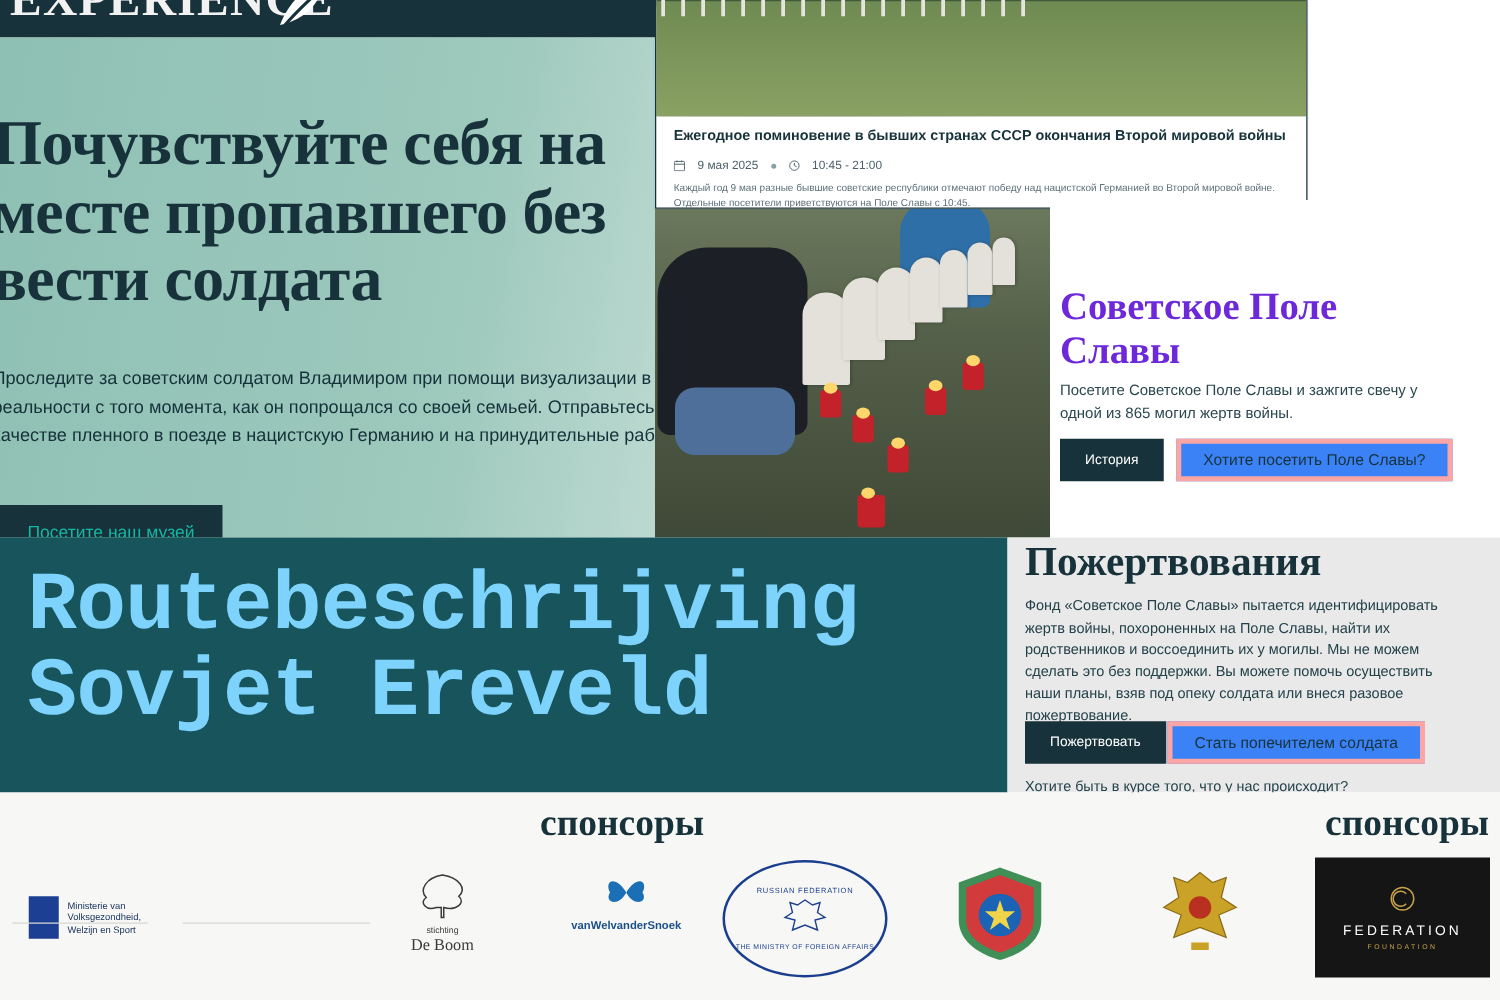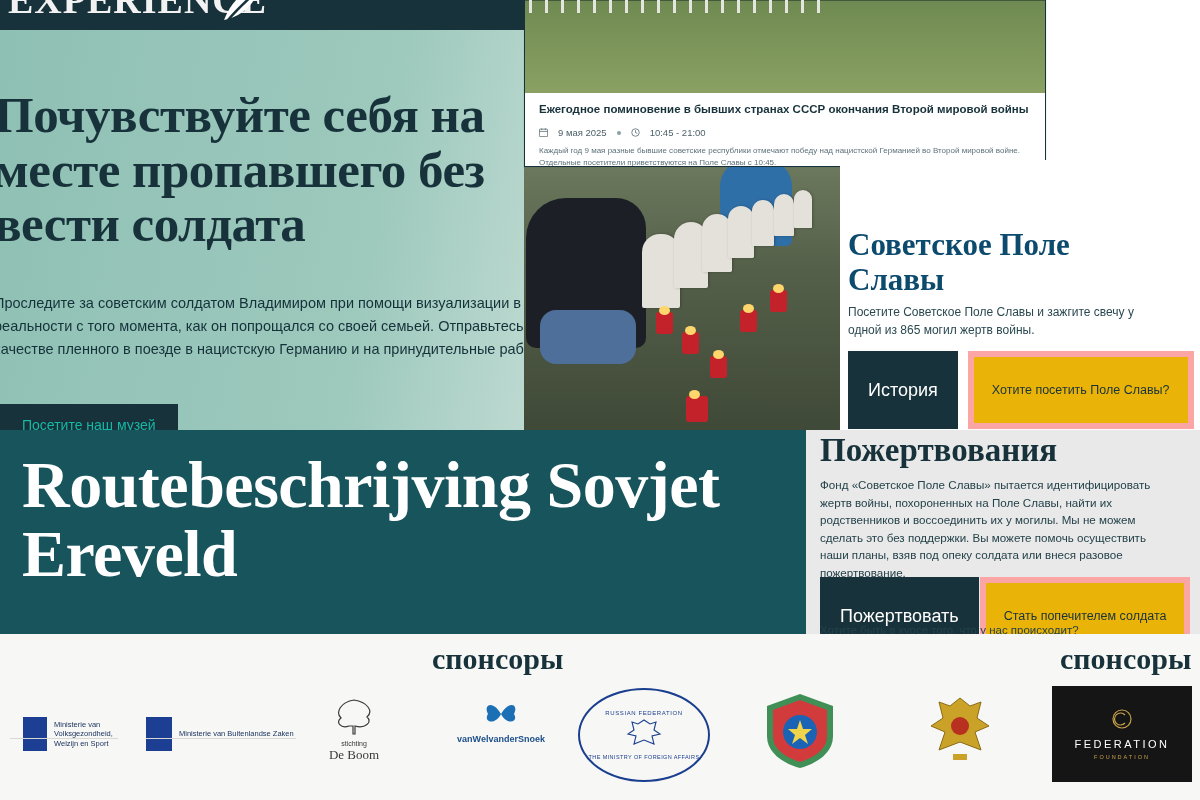--- a/index.html
+++ b/index.html
@@ -131,7 +131,7 @@
   .sov-block h2{
     position:absolute;left:8px;top:68px;margin:0;width:300px;
     font-family:"Liberation Serif", serif;
-    font-size:31px;line-height:1.12;font-weight:bold;color:#0c4a6e;
+    font-size:31px;line-height:1.12;font-weight:bold;color:#6d28d9;
   }
   .sov-block p{
     position:absolute;left:8px;top:143px;margin:0;width:318px;

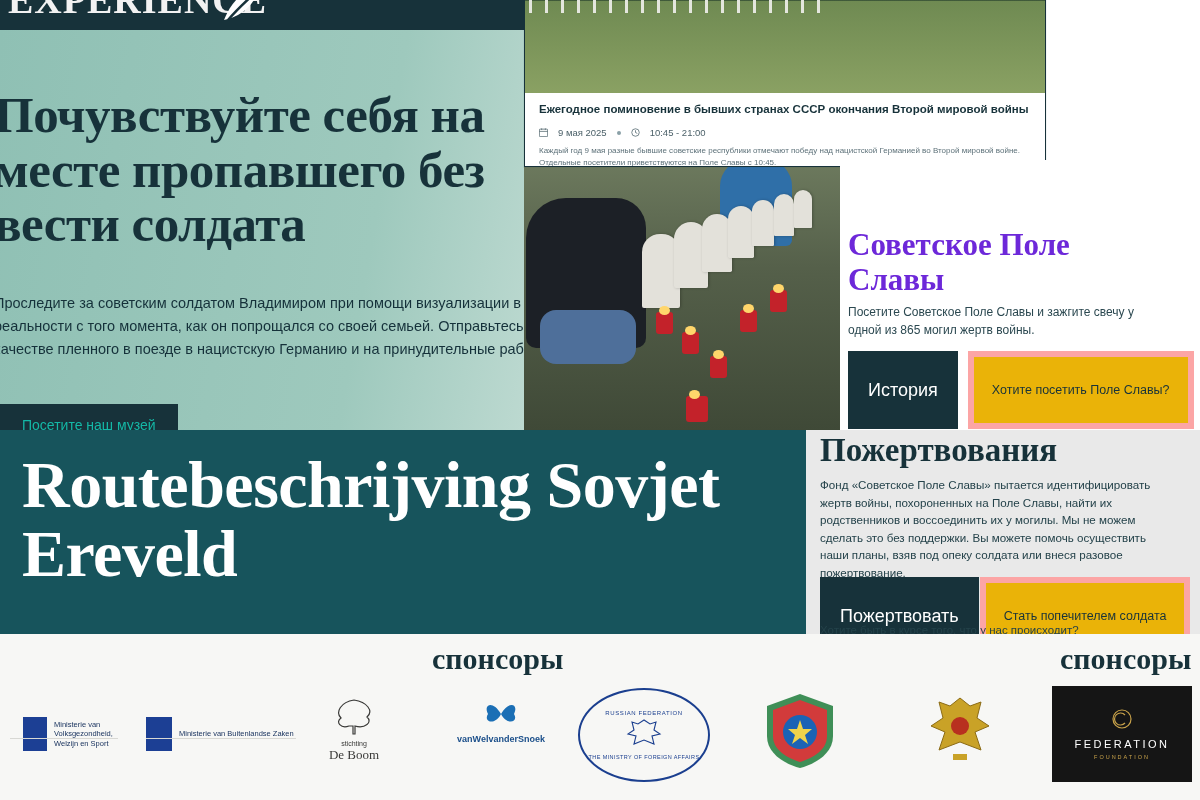--- a/index.html
+++ b/index.html
@@ -141,7 +141,7 @@
     position:absolute;left:8px;top:191px;display:flex;gap:10px;align-items:stretch;
   }
   .btn-dark{
-    background:#17323a;color:#fff;border:0;font-size:18px;
+    background:#17323a;color:#fff;border:0;font-size:11px;
     padding:11px 20px;cursor:pointer;font-family:"Liberation Sans", sans-serif;
   }
   .btn-outline{

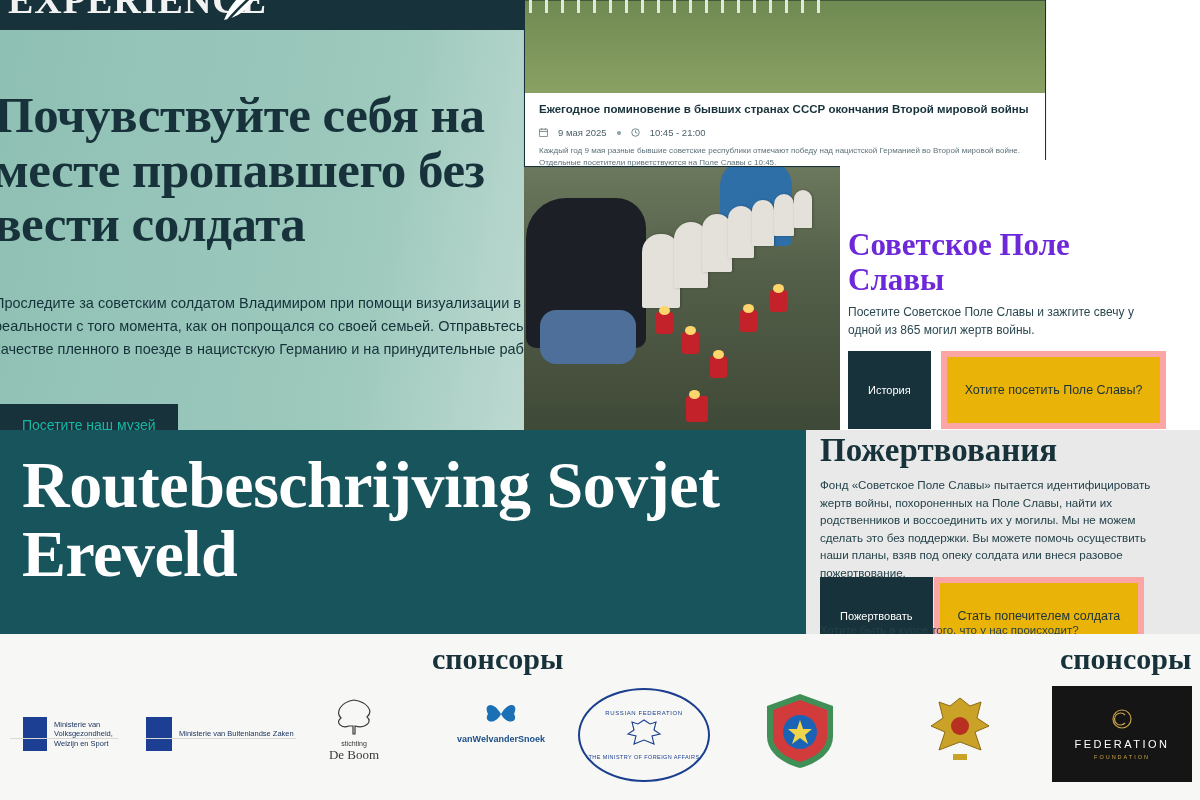--- a/index.html
+++ b/index.html
@@ -145,8 +145,8 @@
     padding:11px 20px;cursor:pointer;font-family:"Liberation Sans", sans-serif;
   }
   .btn-outline{
-    background:#eab308;color:#17323a;border:6px solid #fca5a5;font-size:12.5px;
-    padding:26px 18px;cursor:pointer;font-family:"Liberation Sans", sans-serif;
+    background:#3b82f6;color:#17323a;border:4px solid #fca5a5;font-size:12.5px;
+    padding:4px 18px;cursor:pointer;font-family:"Liberation Sans", sans-serif;
   }
 
   

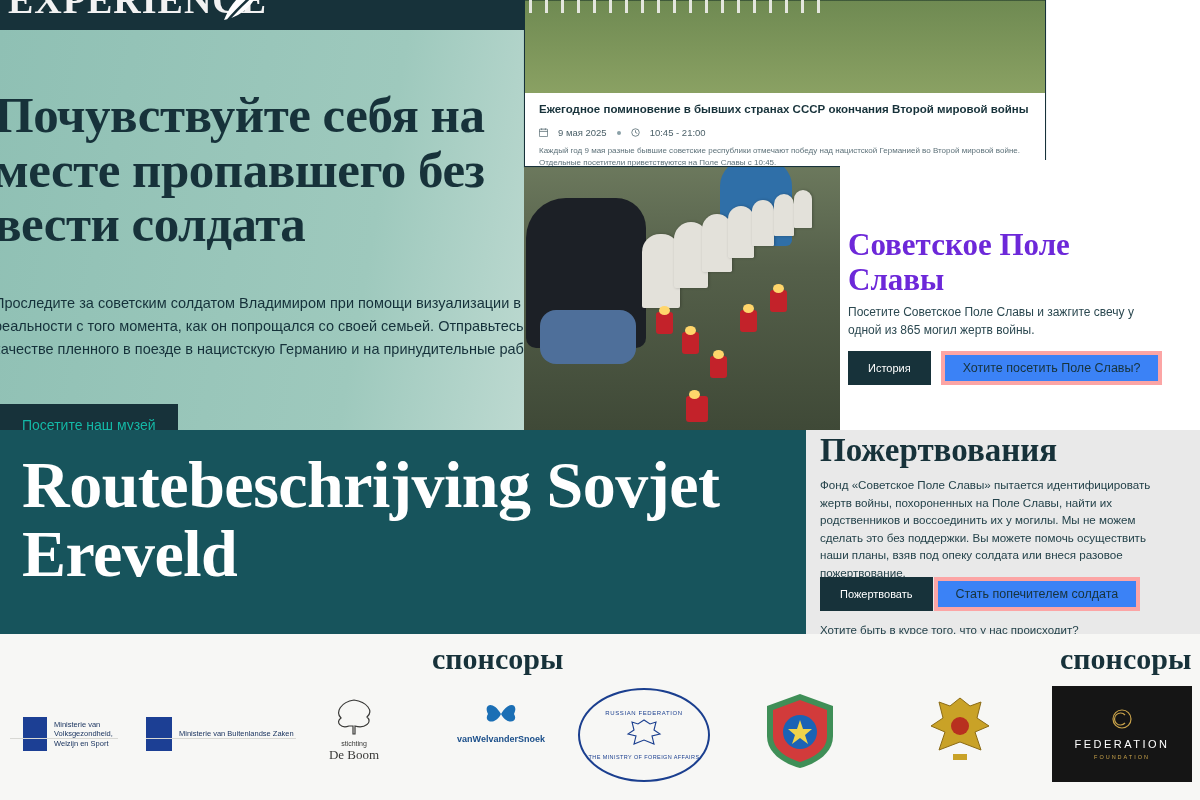--- a/index.html
+++ b/index.html
@@ -156,8 +156,8 @@
   }
   .route h2{
     position:absolute;left:22px;top:20px;margin:0;width:790px;
-    font-family:Liberation Serif, serif;
-    font-size:66px;line-height:1.05;font-weight:bold;color:#ffffff;
+    font-family:Liberation Mono, monospace;
+    font-size:66px;line-height:1.05;font-weight:bold;color:#7dd3fc;
     letter-spacing:-0.5px;
   }
 

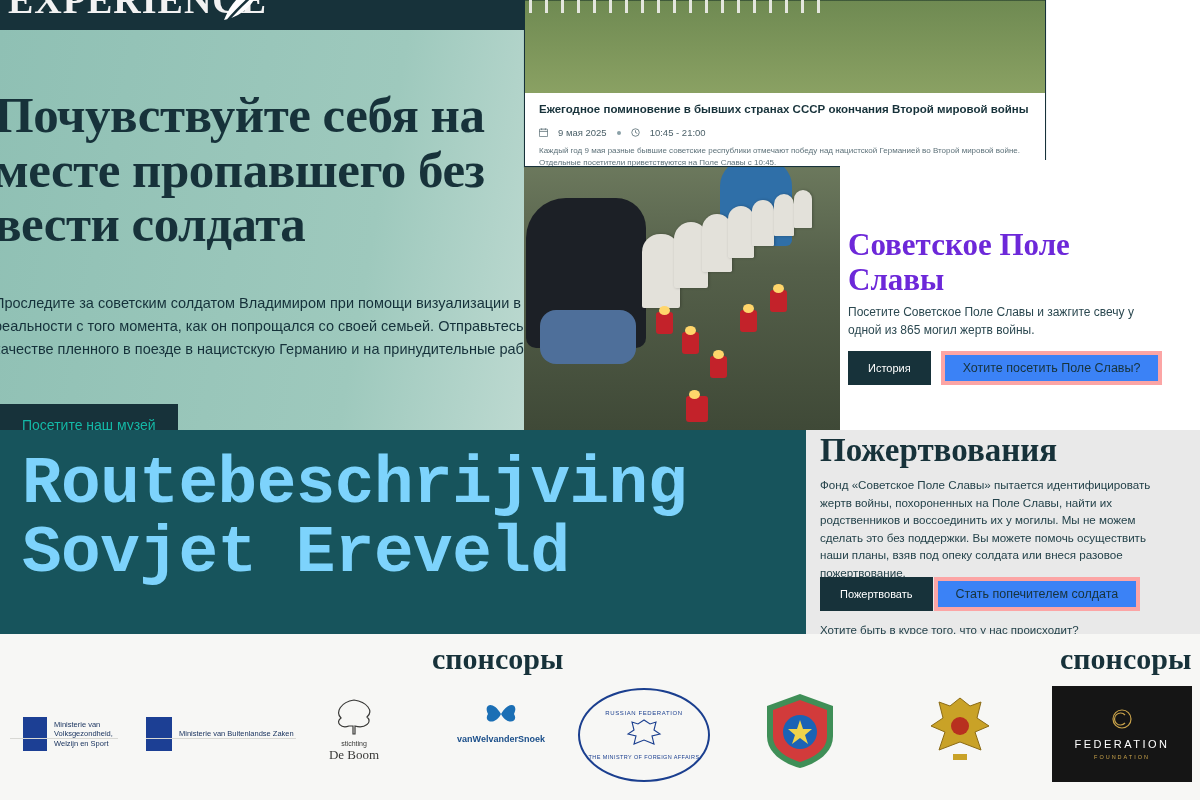--- a/index.html
+++ b/index.html
@@ -343,10 +343,6 @@
     </div>
     <div class="muted-line" style="left:10px;top:104px;width:108px;height:1px;"></div>
 
-    <div class="logo" style="left:146px;width:160px;display:flex;align-items:center;gap:7px;">
-      <div class="crest-blue"></div>
-      <div class="minlabel">Ministerie van Buitenlandse Zaken</div>
-    </div>
     <div class="muted-line" style="left:146px;top:104px;width:150px;height:1px;"></div>
 
     <div class="logo" style="left:318px;width:72px;text-align:center;">

